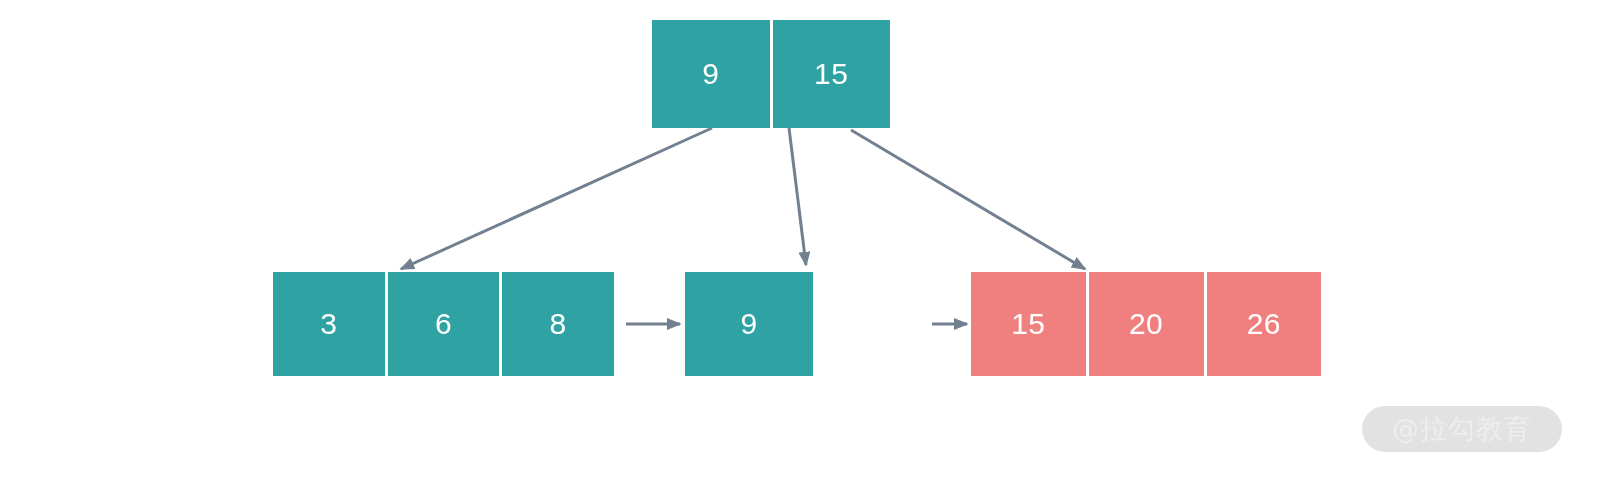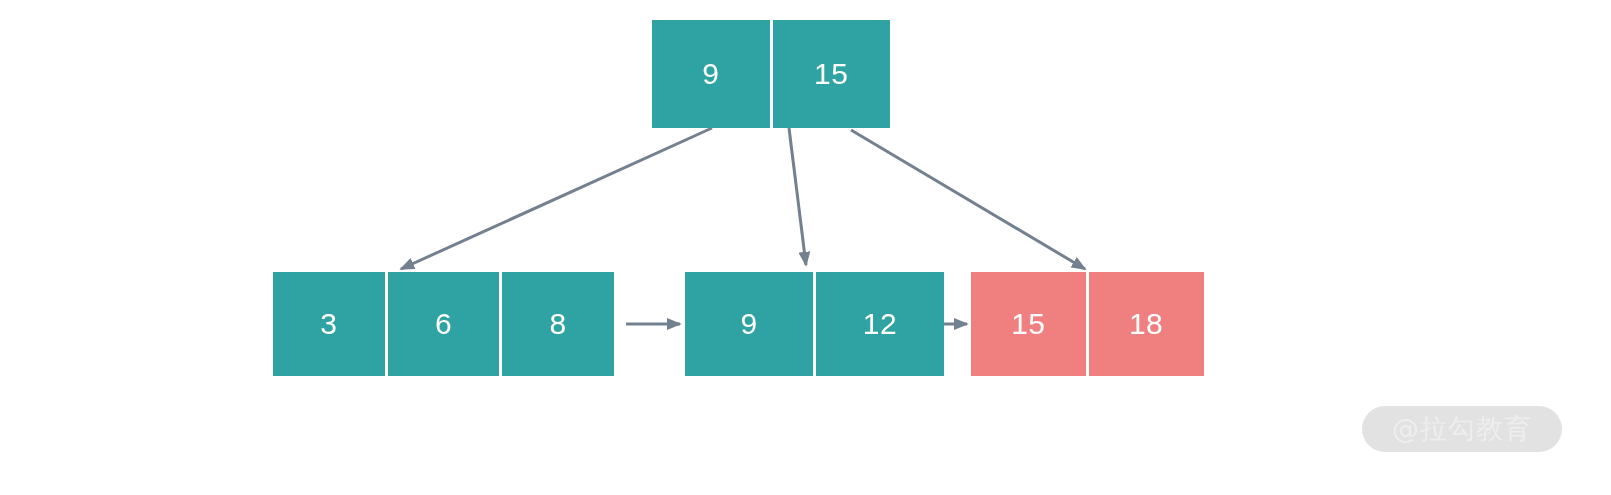--- a/index.html
+++ b/index.html
@@ -145,7 +145,6 @@
 
   <div class="node" id="node-leaf-2">
     <div class="cell teal">9</div>
-    <div class="cell teal">12</div>
   </div>
 
   <div class="node" id="node-leaf-3">

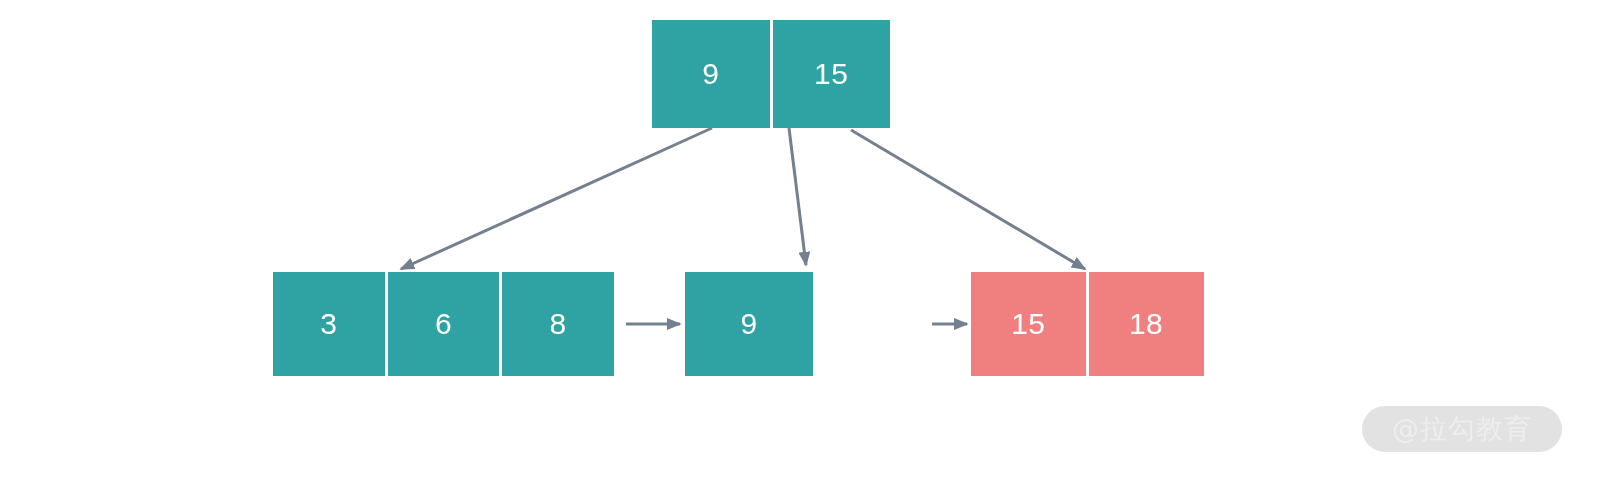--- a/index.html
+++ b/index.html
@@ -149,7 +149,7 @@
 
   <div class="node" id="node-leaf-3">
     <div class="cell salmon">15</div>
-    <div class="cell salmon">18</div>
+    <div class="cell salmon">20</div>
   </div>
 
   <div id="watermark">

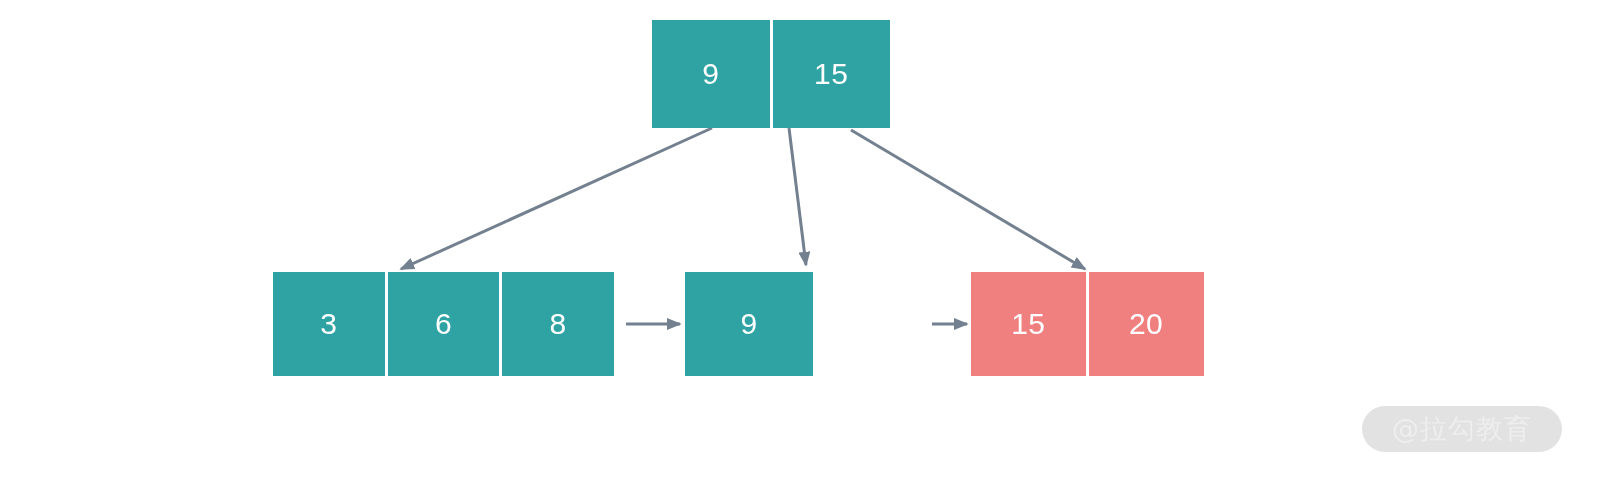--- a/index.html
+++ b/index.html
@@ -150,6 +150,7 @@
   <div class="node" id="node-leaf-3">
     <div class="cell salmon">15</div>
     <div class="cell salmon">20</div>
+    <div class="cell salmon">26</div>
   </div>
 
   <div id="watermark">

